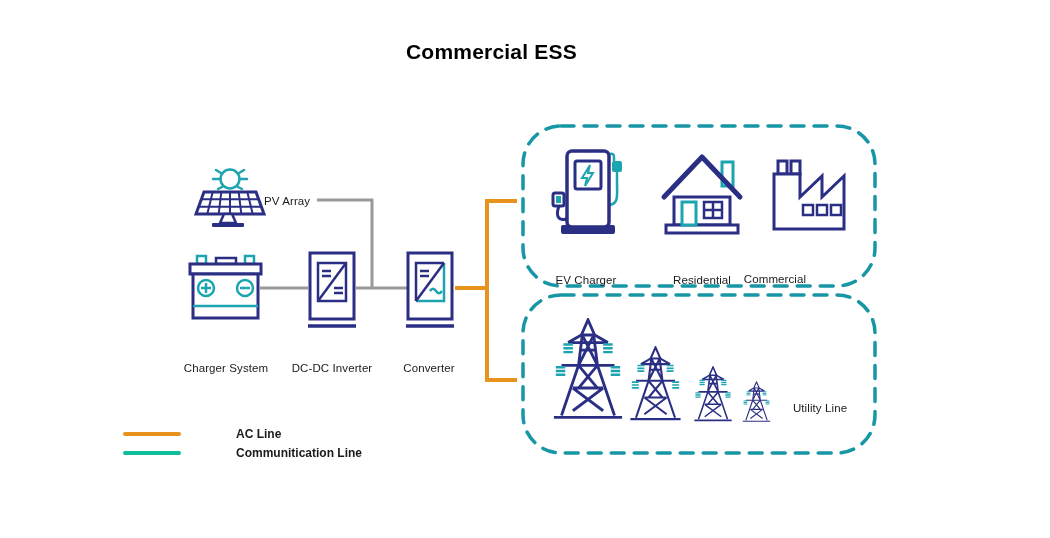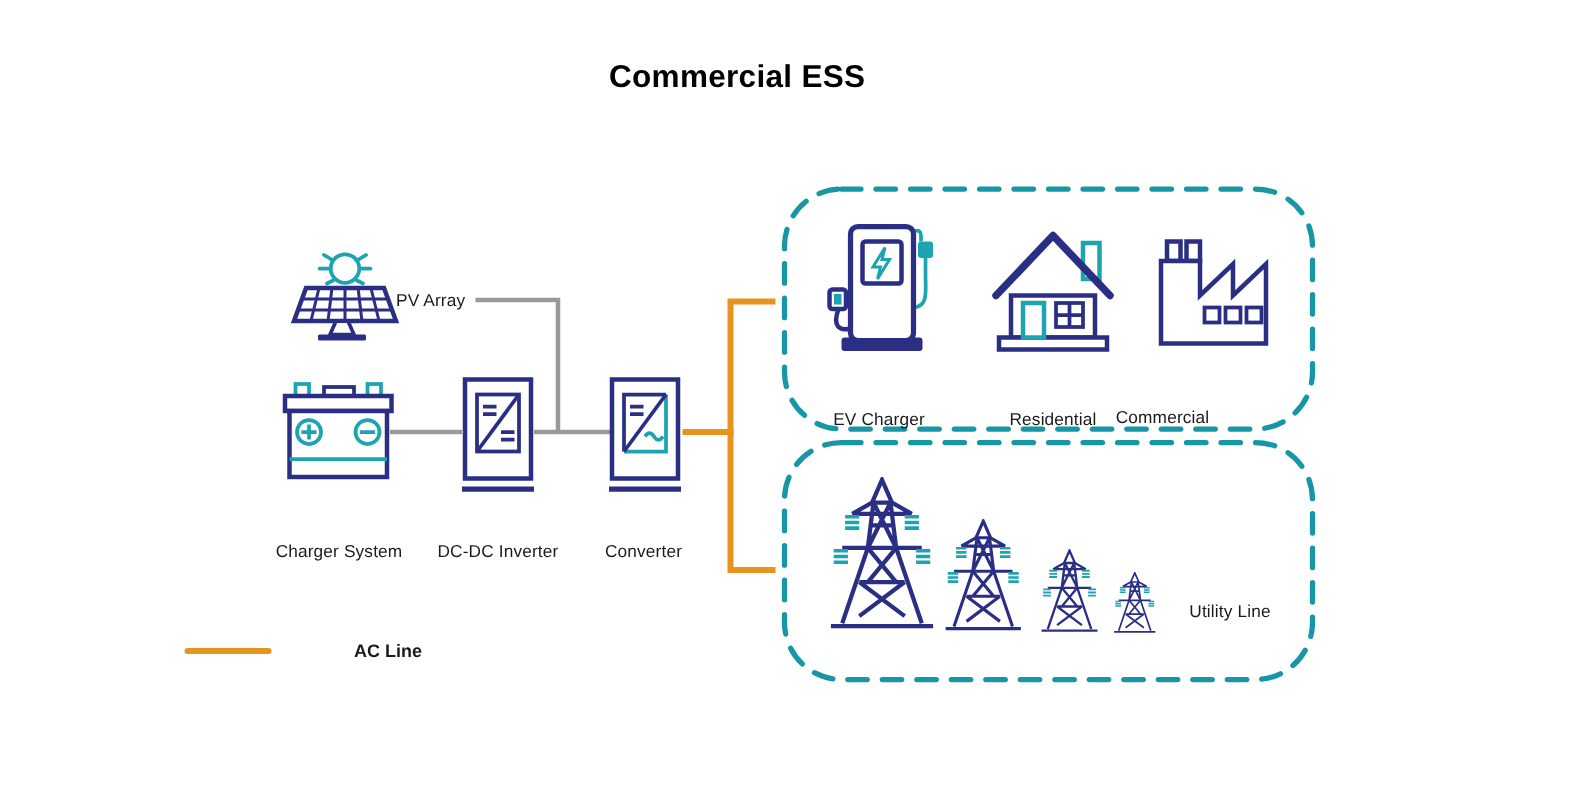--- a/index.html
+++ b/index.html
@@ -179,6 +179,10 @@
       <span class="swatch" style="background: rgb(232, 147, 29);"></span>
       <span class="legend-label">AC Line</span>
     </div>
+    <div class="legend-row">
+      <span class="swatch" style="background: rgb(14, 190, 154);"></span>
+      <span class="legend-label">Communitication Line</span>
+    </div>
   </div>
 
 </div>

